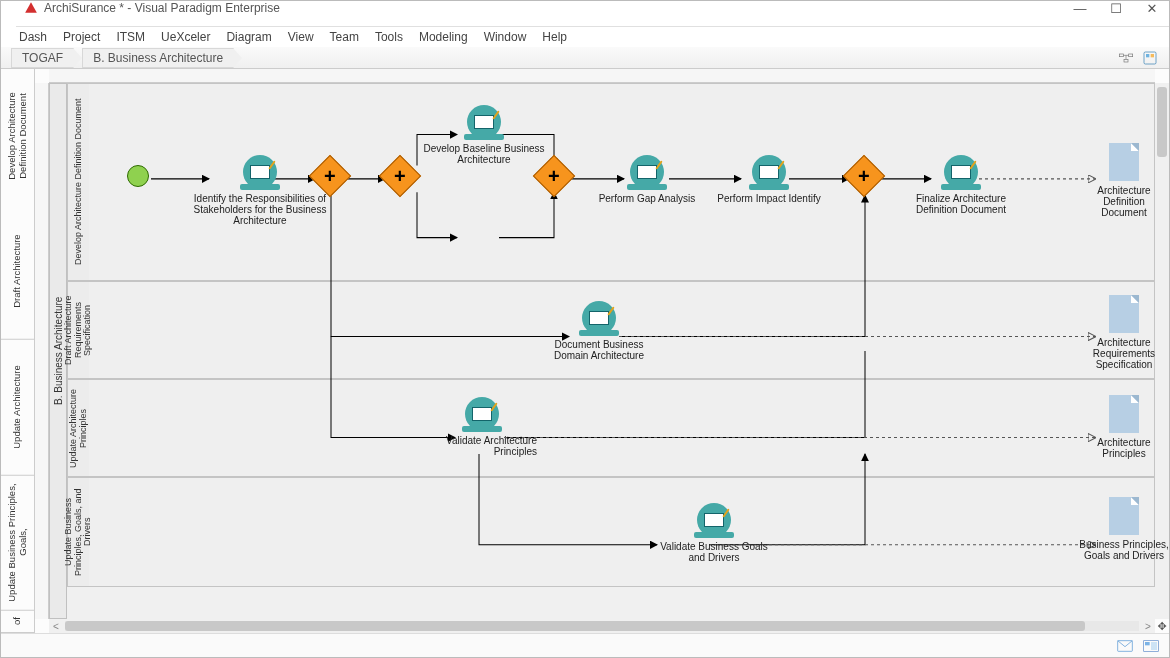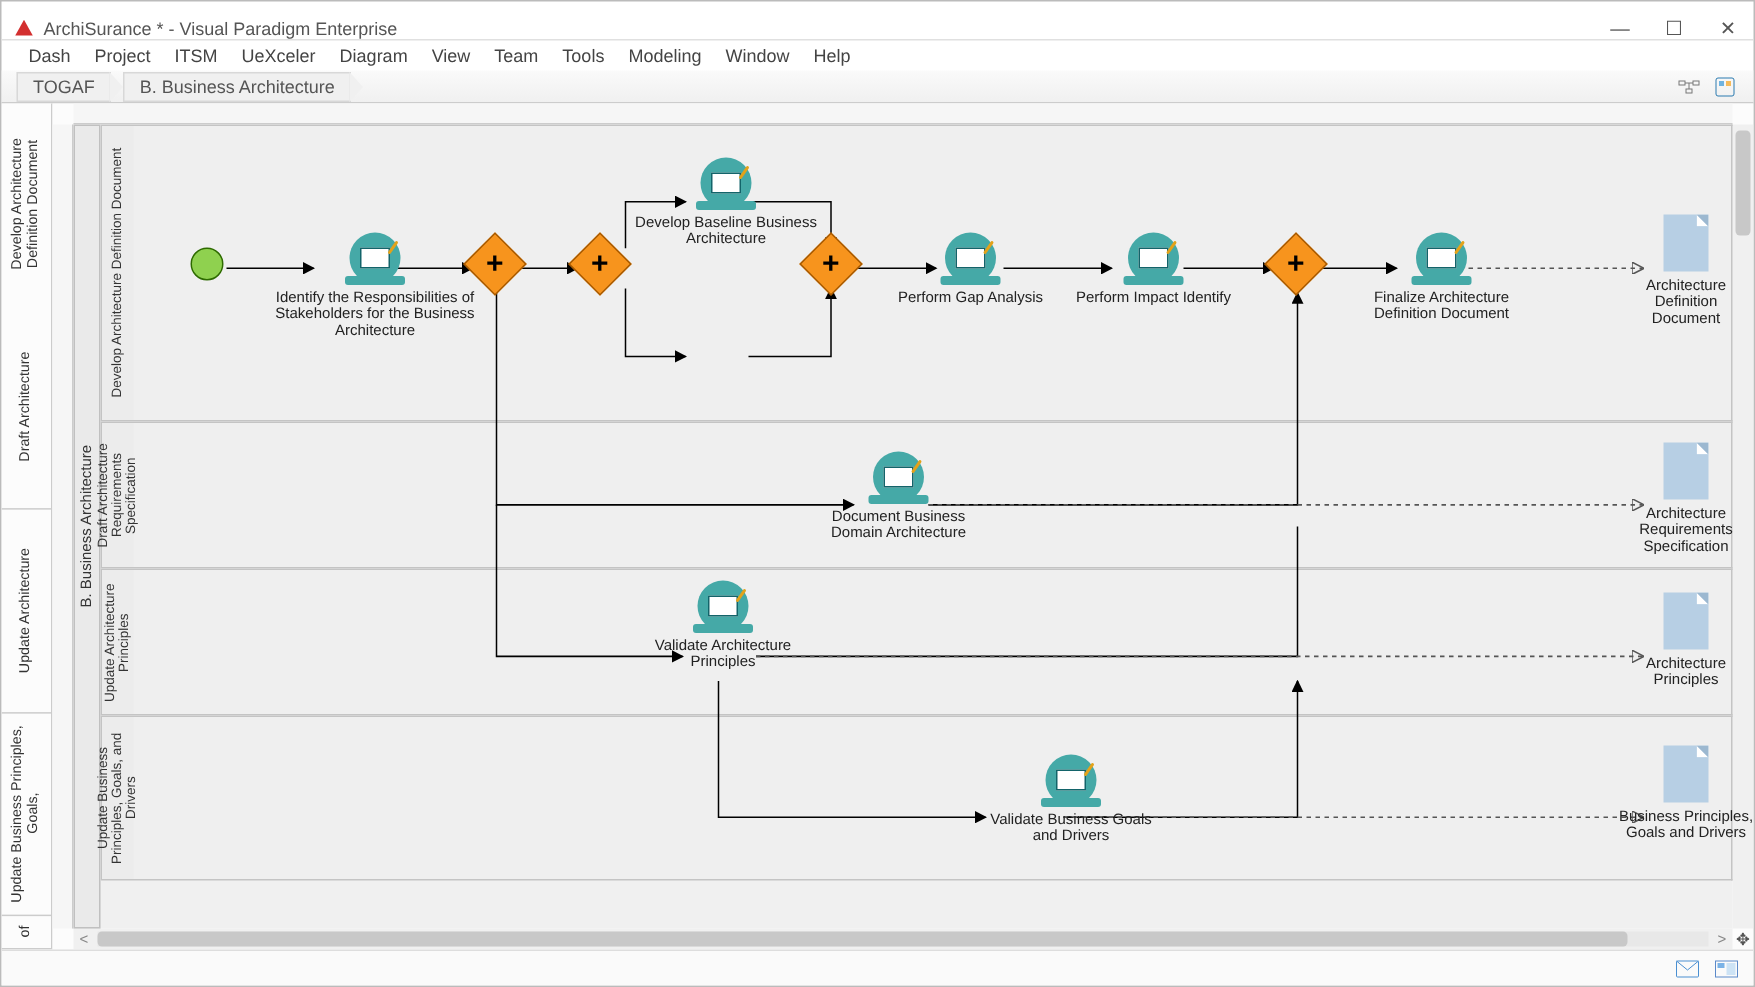--- a/index.html
+++ b/index.html
@@ -4,7 +4,7 @@
 <style>
   * { box-sizing: border-box; margin: 0; padding: 0; }
   body { font-family: Arial, sans-serif; font-size: 11px; color: #333; background: #fff; width: 1170px; height: 658px; overflow: hidden; border: 1px solid #bbb; position: relative; }
-  .titlebar { height: 26px; display: flex; align-items: flex-end; padding: 0 8px; border-bottom: 1px solid #e0e0e0; }
+  .titlebar { height: 26px; display: flex; align-items: flex-start; padding: 0 8px; border-bottom: 1px solid #e0e0e0; margin-left: 15px; }
   .titlebar .logo { width: 14px; height: 14px; margin-right: 6px; }
   .titlebar .title { flex: 1; font-size: 12px; color: #555; }
   .winbtns { display: flex; gap: 18px; align-items: center; }

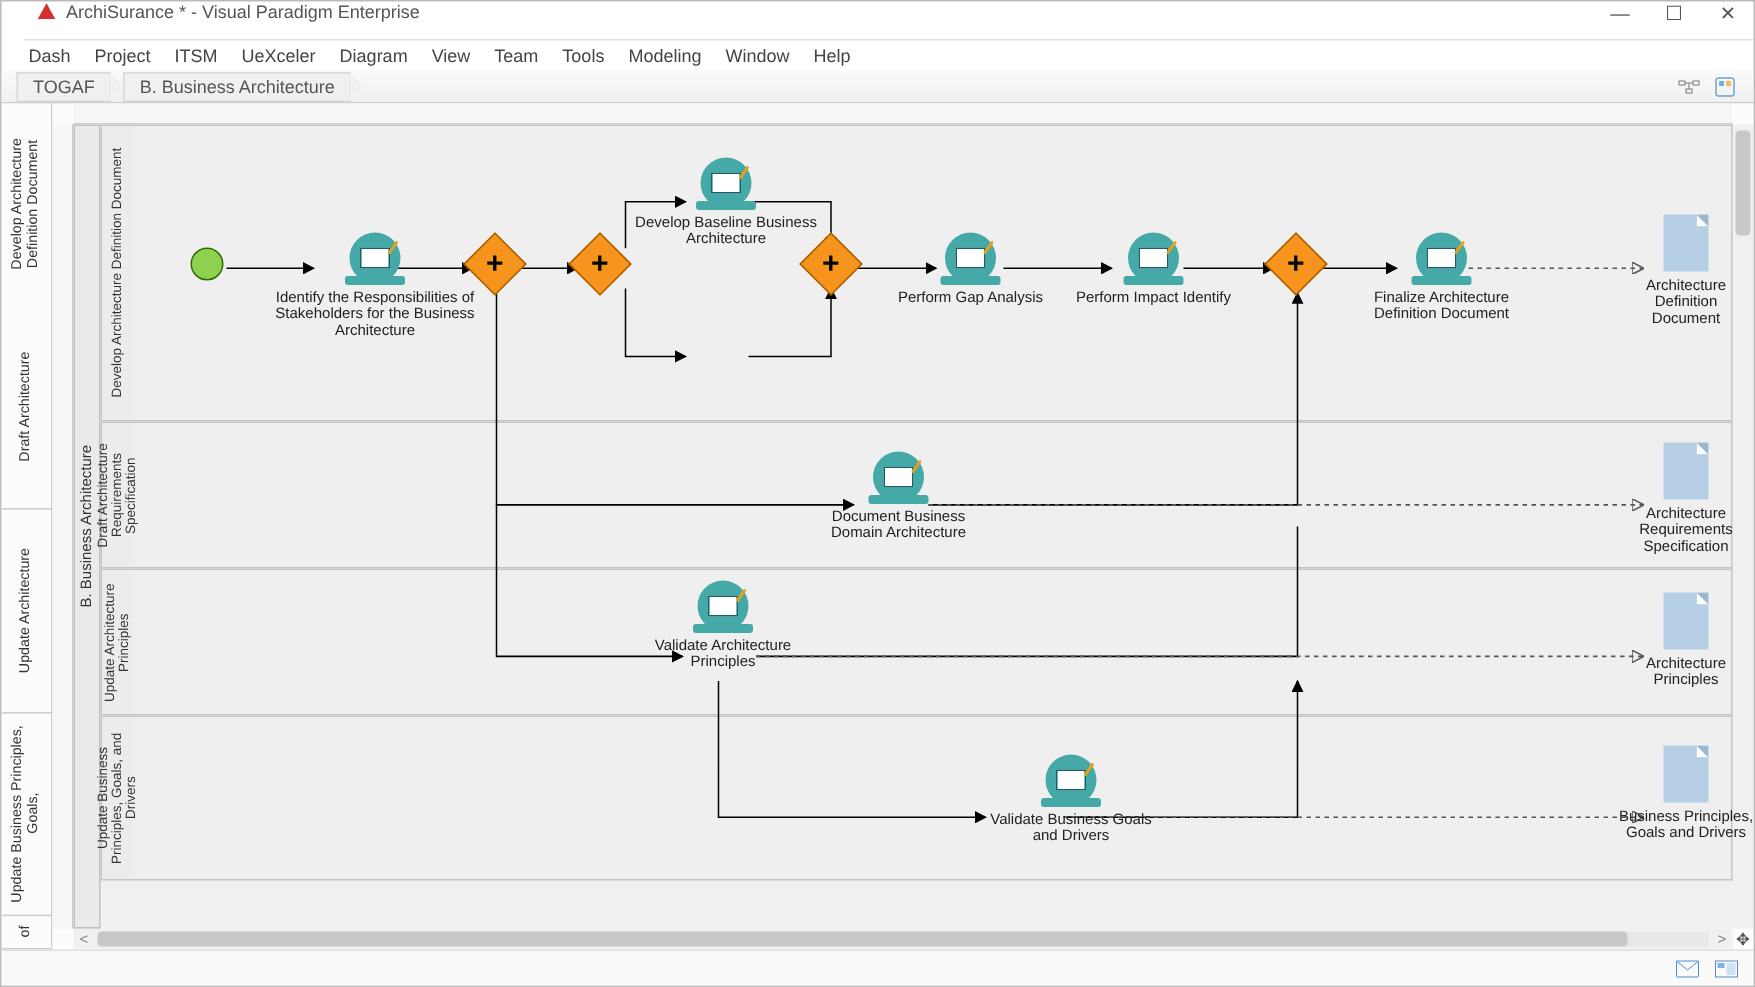--- a/index.html
+++ b/index.html
@@ -187,7 +187,7 @@
       <div class="node" style="left:78px; top:82px;">
           <div class="startevt"></div>
         </div>
-      <div class="node" style="left:126px; top:72px; width:150px;">
+      <div class="node" style="left:136px; top:72px; width:150px;">
         <div class="icon">
             <div class="task-icon">
               <div class="inner"></div>

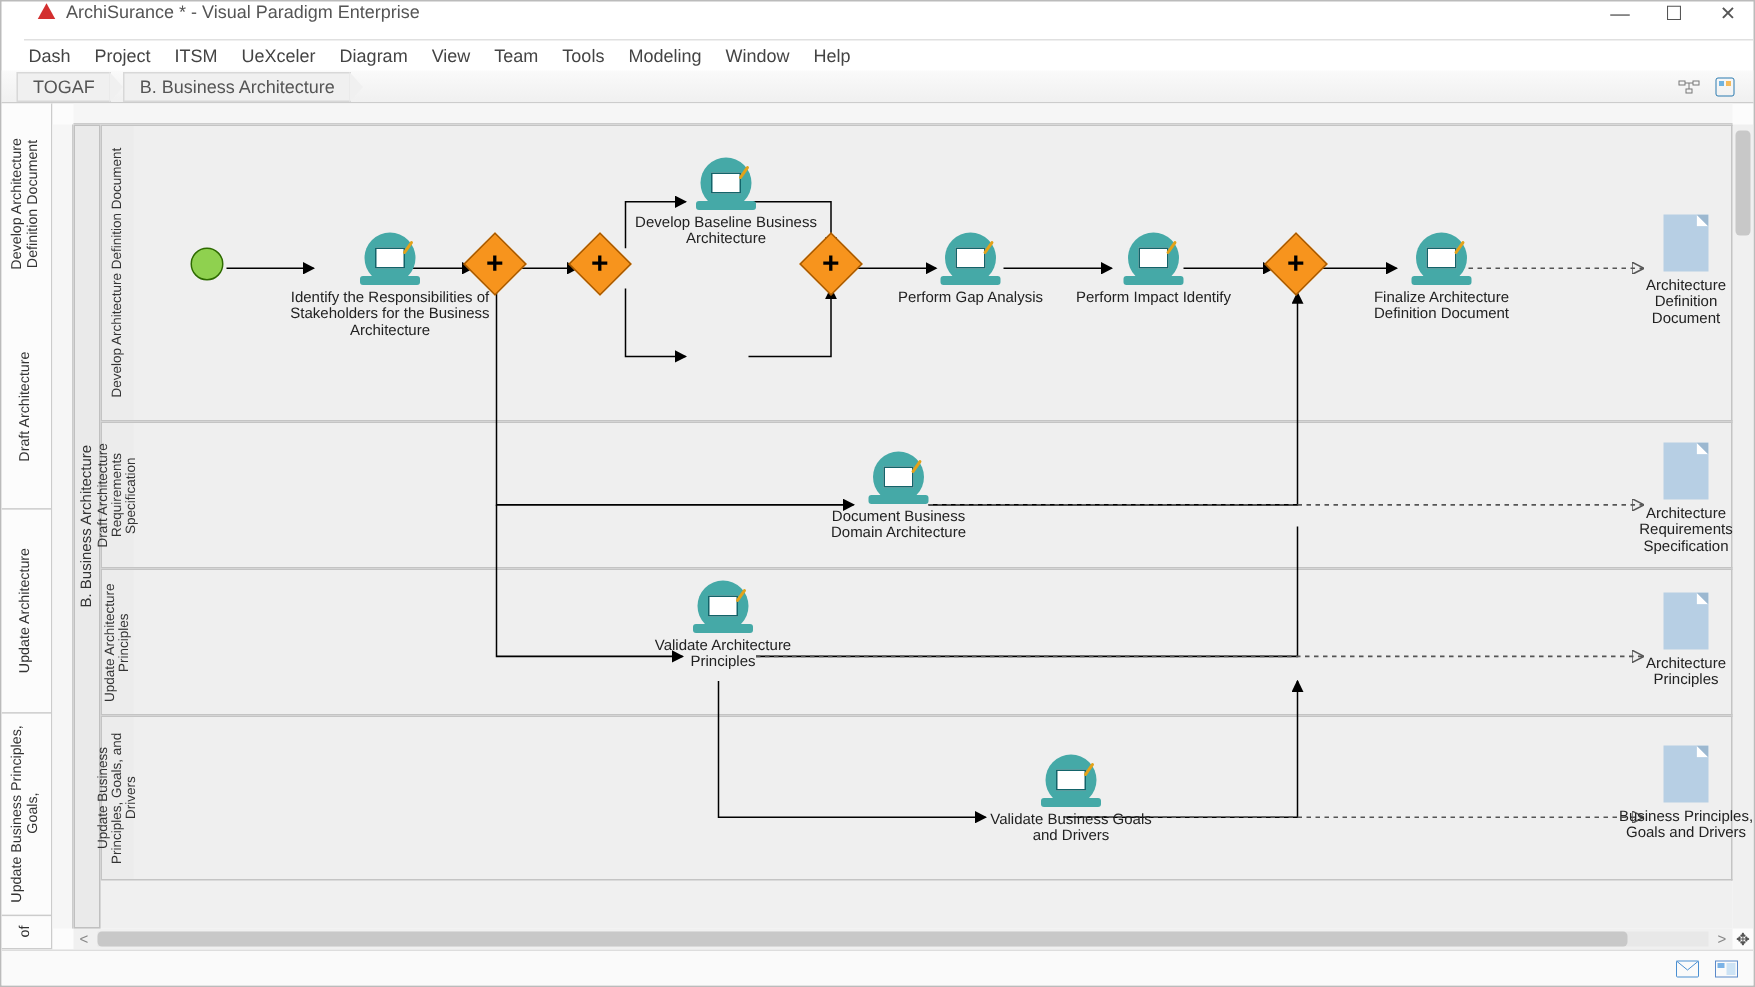--- a/index.html
+++ b/index.html
@@ -265,7 +265,7 @@
         <div>Architecture Requirements Specification</div>
       </div>
 
-      <div class="node" style="left:378px; top:304px; width:110px;">
+      <div class="node" style="left:378px; top:314px; width:110px;text-align:right;">
         <div class="icon">
             <div class="task-icon">
               <div class="inner"></div>

